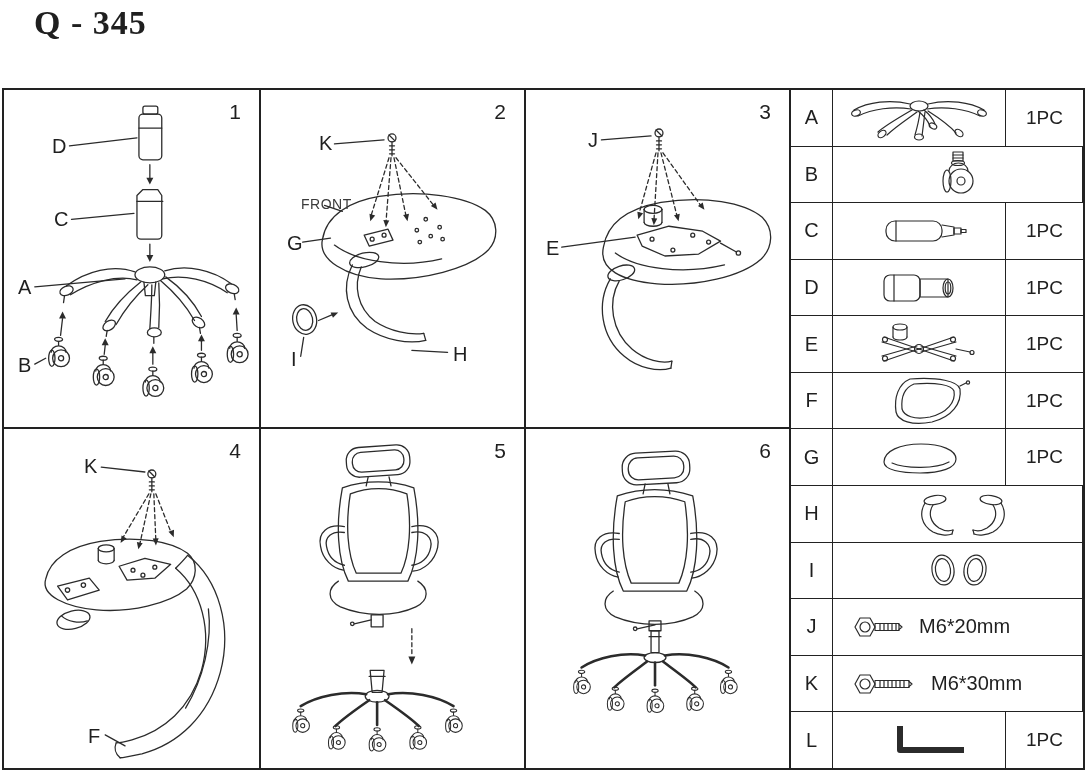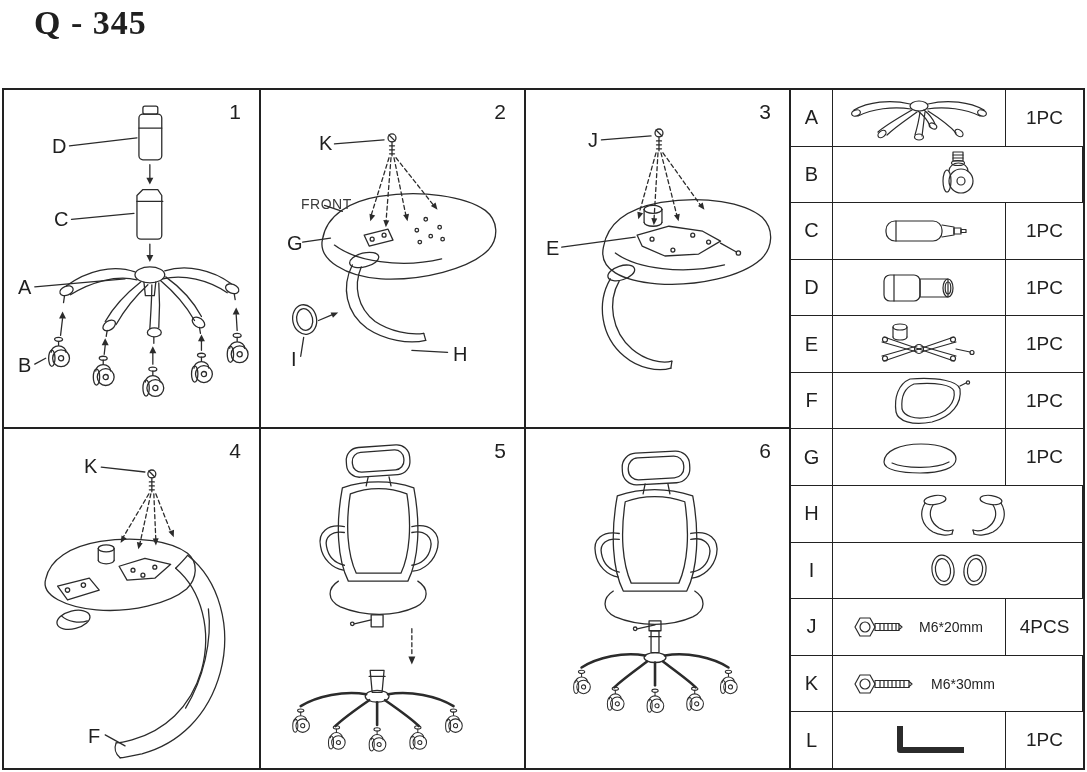--- a/index.html
+++ b/index.html
@@ -48,7 +48,7 @@
   .cell-qty {
     width:77px; display:flex; align-items:center; justify-content:center; font-size:19px;
   }
-  .spec { font-size:14px; }
+  .spec { font-size:20px; }
   svg { display:block; }
 </style>
 </head>

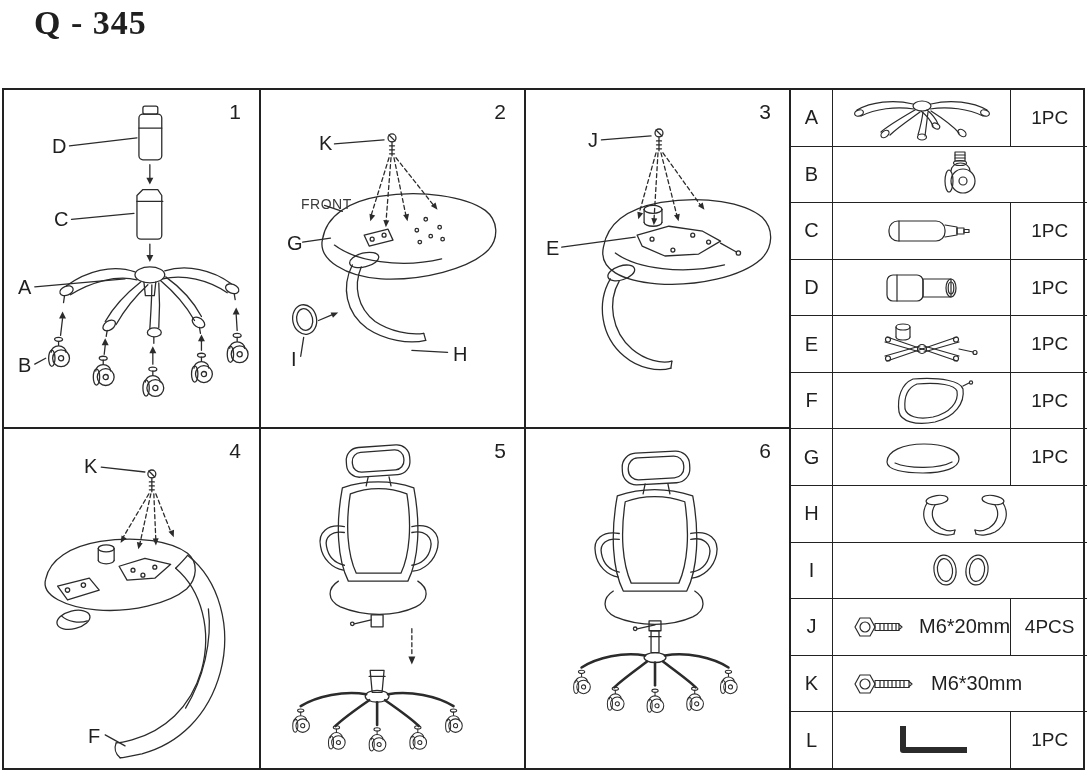--- a/index.html
+++ b/index.html
@@ -547,7 +547,6 @@
         </svg>
         <span class="spec">M6*20mm</span>
       </div>
-      <div class="cell-qty">4PCS</div>
     </div>
 
     <div class="prow">

